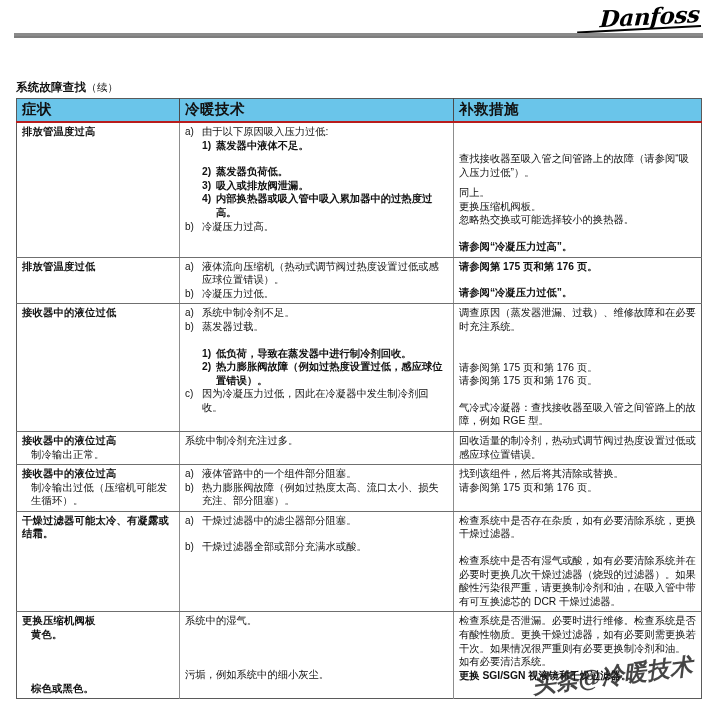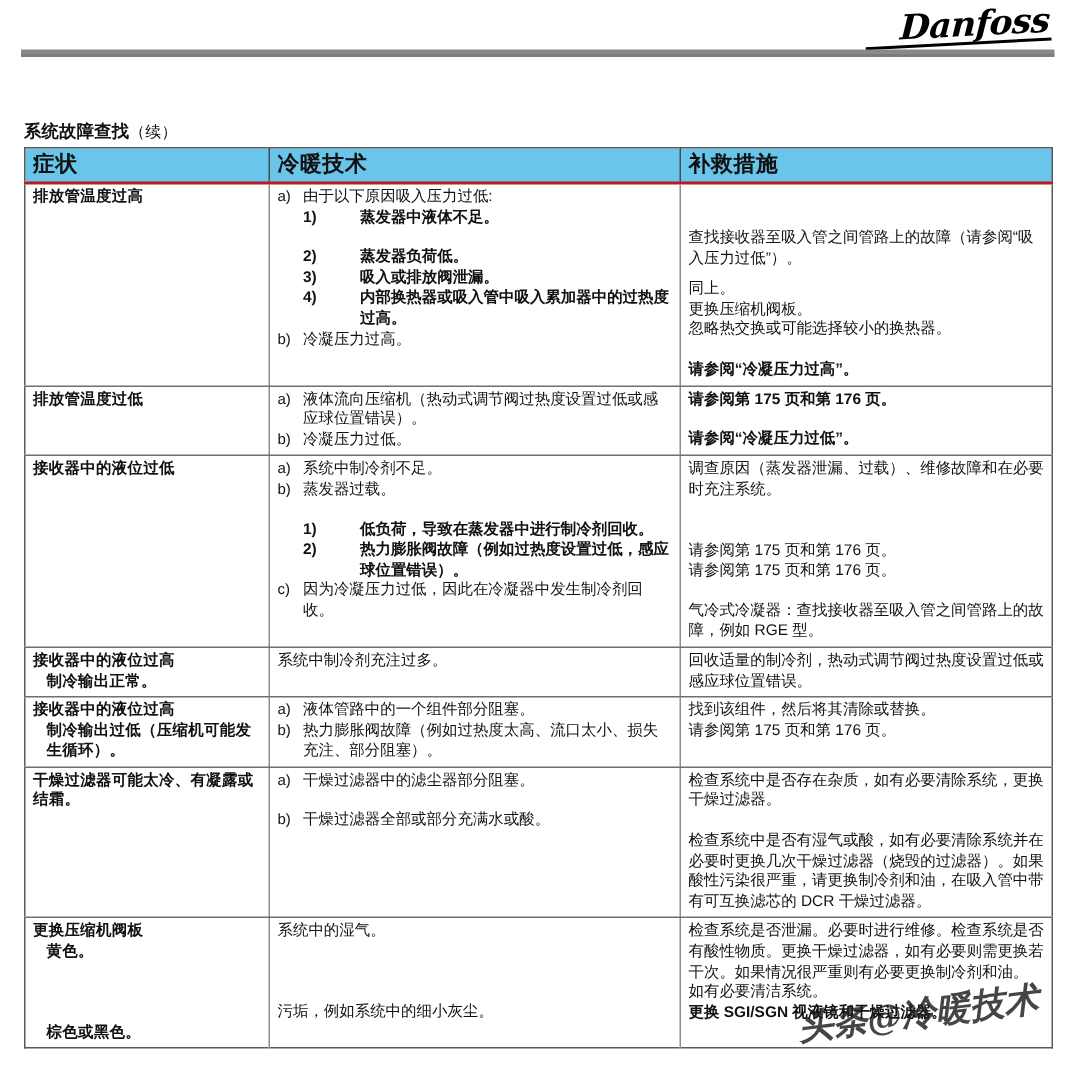--- a/index.html
+++ b/index.html
@@ -172,7 +172,7 @@
     width: 14px;
     flex: 0 0 14px;
   }
-  ul.nlist > li .txt { flex: 1 1 auto; margin-left: 24px; }
+  ul.nlist > li .txt { flex: 1 1 auto; }
 
   .gap { height: 13px; }
   .gap-s { height: 7px; }

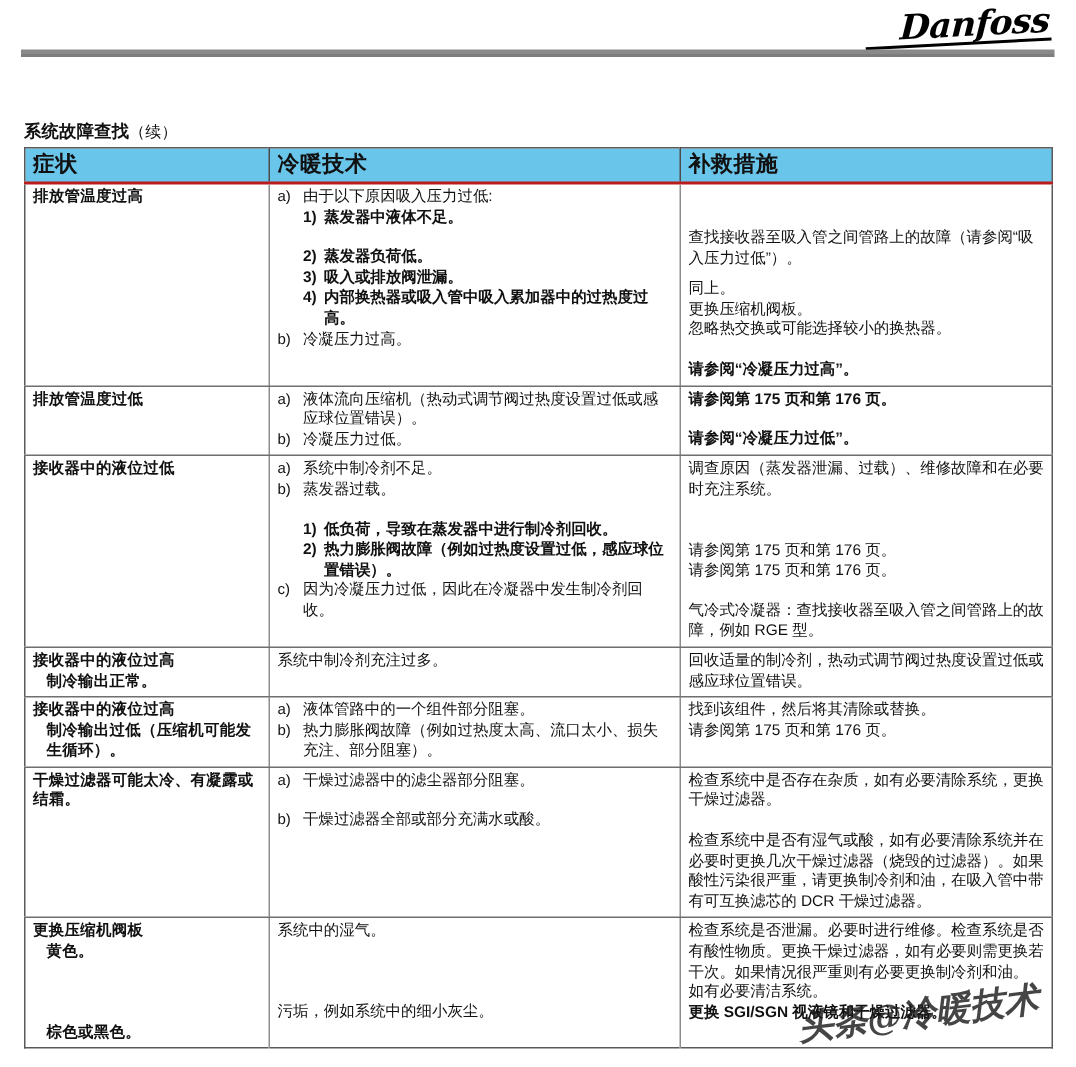--- a/index.html
+++ b/index.html
@@ -145,7 +145,7 @@
   table.ts tr:last-child td { border-bottom: none; }
 
   .sym { font-weight: 700; letter-spacing: 0.2px; }
-  .sym .sub { font-weight: 700; display: block; padding-left: 9px; }
+  .sym .sub { font-weight: 400; display: block; padding-left: 9px; }
   .sym .sub.b { font-weight: 700; }
 
   

